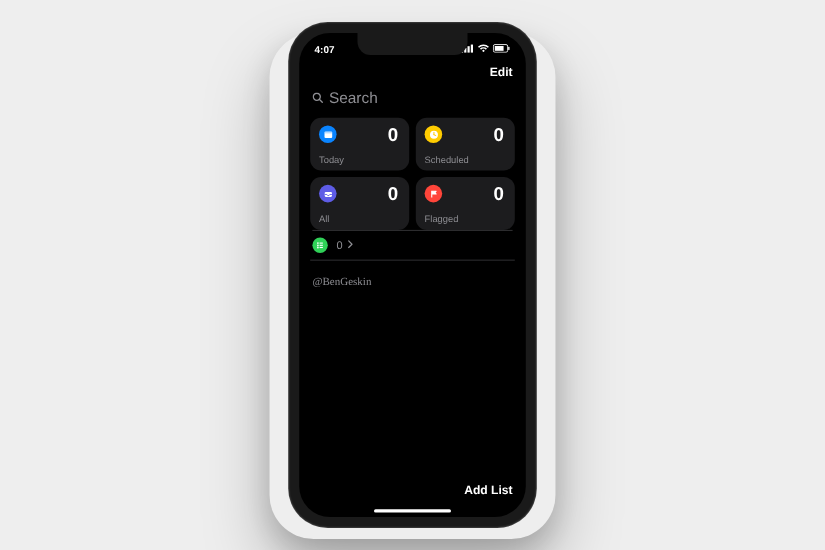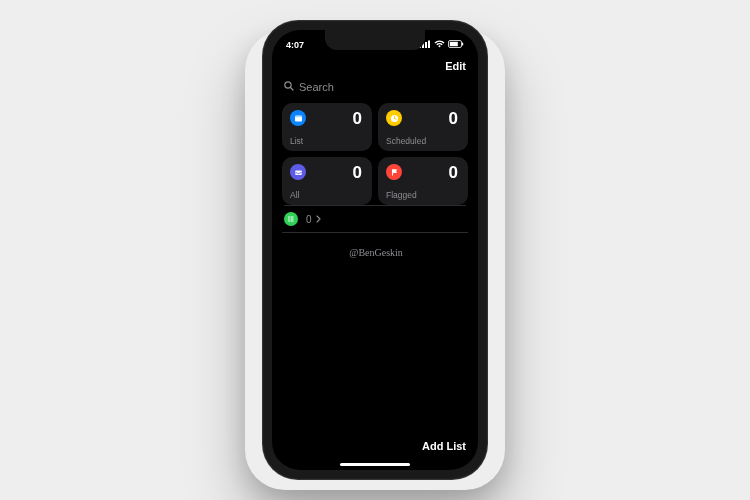--- a/index.html
+++ b/index.html
@@ -49,7 +49,6 @@
     border-radius: 28px;
     overflow: hidden;
     color: #fff;
-    text-align: center;
   }
   .notch {
     position: absolute;

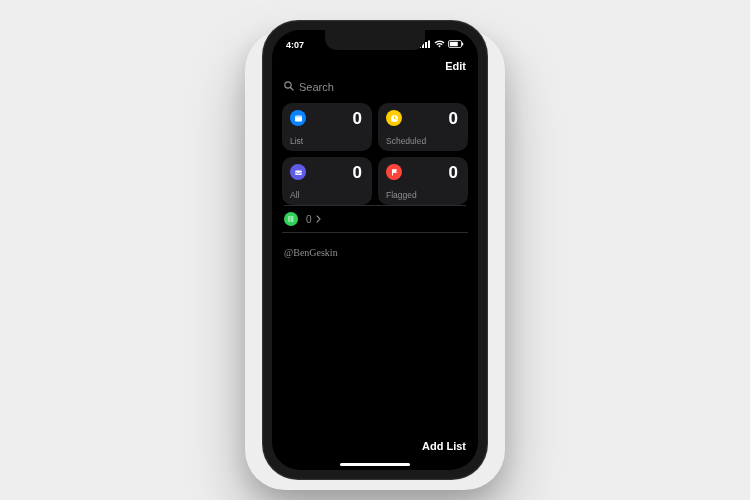--- a/index.html
+++ b/index.html
@@ -107,7 +107,7 @@
     border-radius: 8px;
     padding: 3px 2px 8px;
     color: #8e8e93;
-    font-size: 11px;
+    font-size: 14px;
   }
   .cards {
     display: grid;

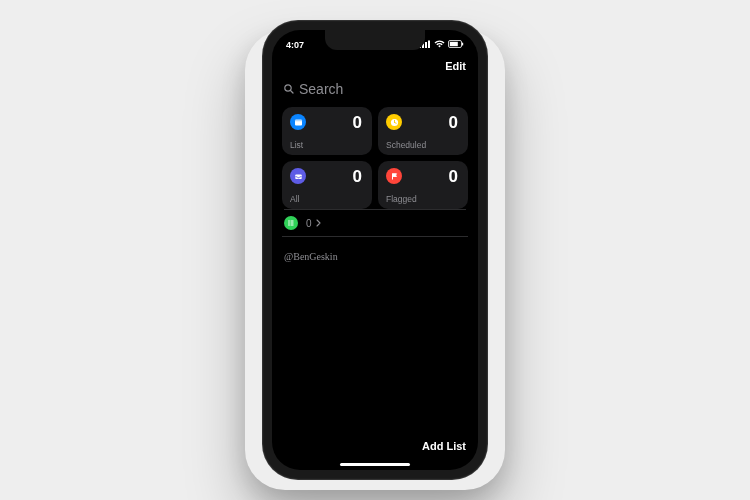--- a/index.html
+++ b/index.html
@@ -268,7 +268,7 @@
                 </svg>
             </div>
             <div class="card-count">0</div>
-            <div class="card-label">List</div>
+            <div class="card-label">Today</div>
           </div>
 
           <div class="card">

